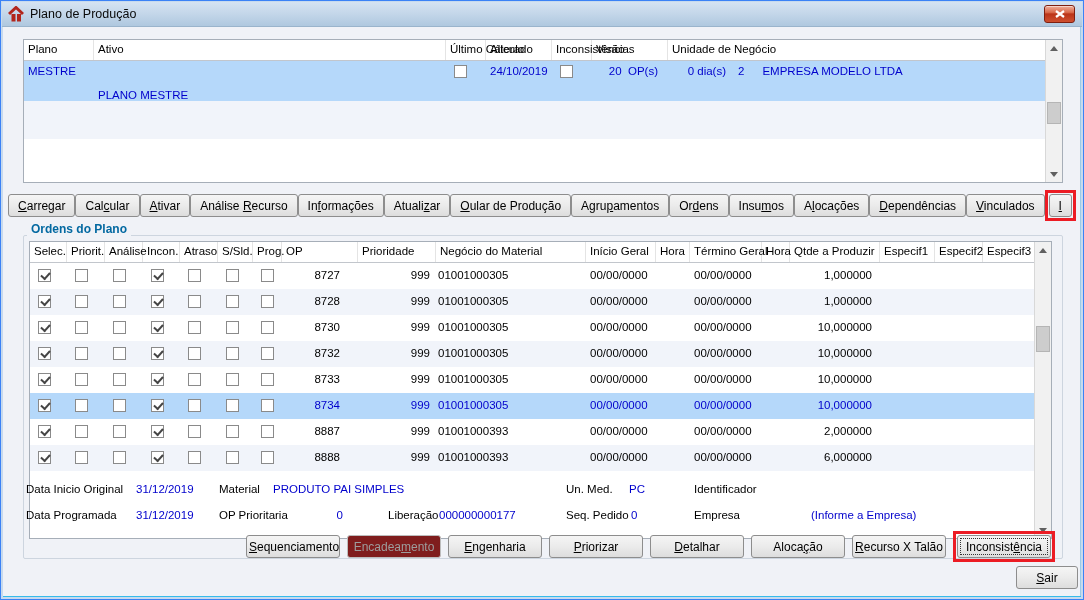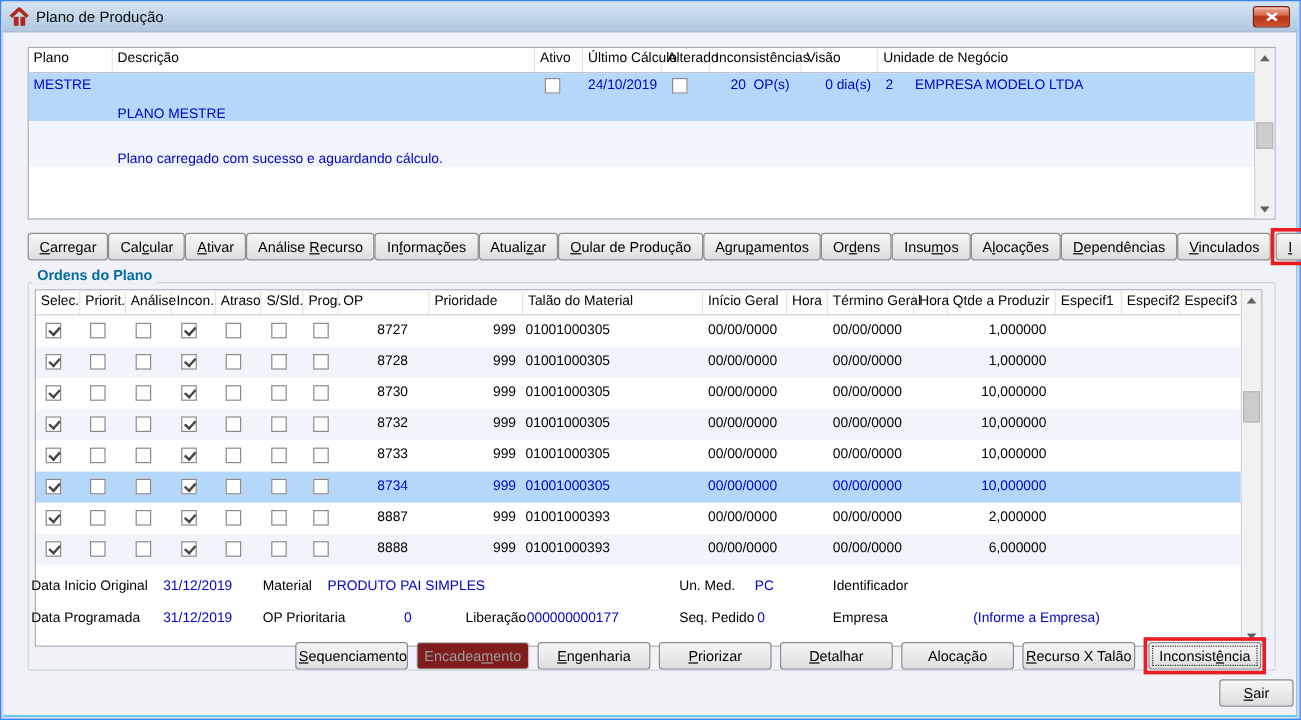--- a/index.html
+++ b/index.html
@@ -94,7 +94,6 @@
     <div style="position:absolute; left:0; top:0; right:17px; bottom:0; overflow:hidden;">
       <div class="grid-row pcols hdr">
         <div class="hcell">Plano</div>
-        <div class="hcell">Descrição</div>
         <div class="hcell">Ativo</div>
         <div class="hcell">Último Cálculo</div>
         <div class="hcell">Alterado</div>

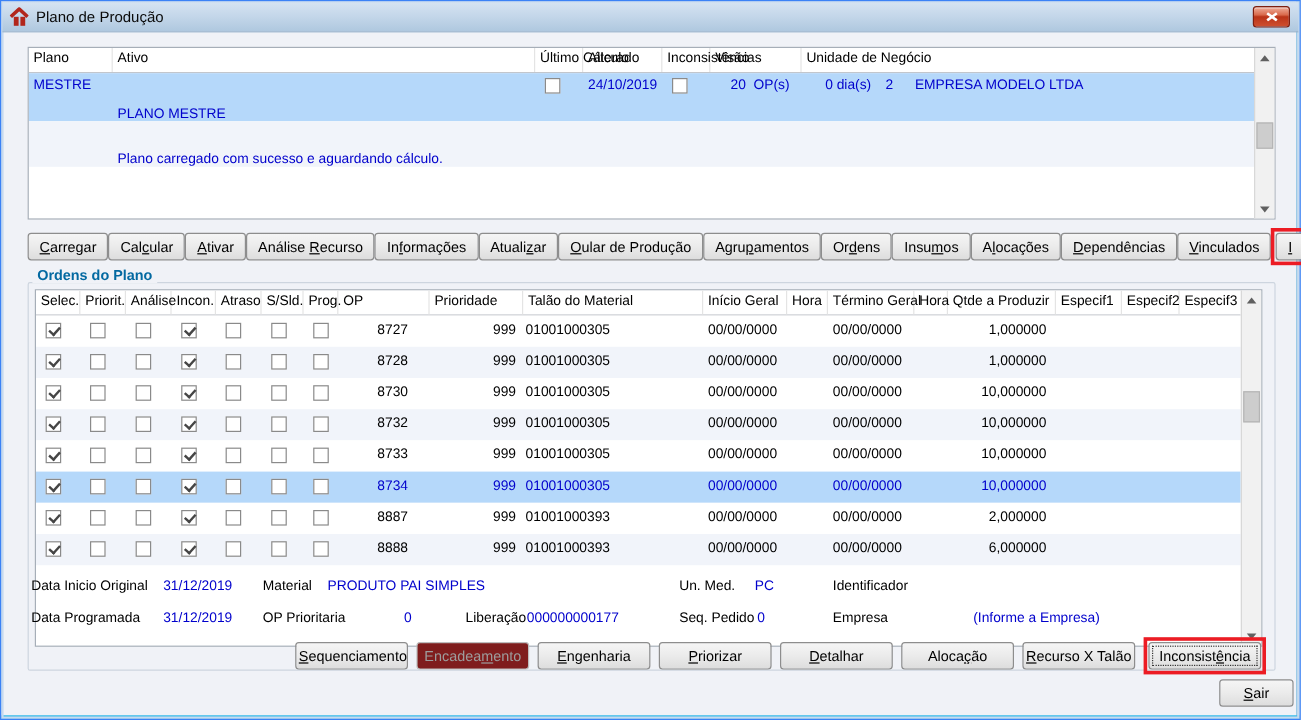--- a/index.html
+++ b/index.html
@@ -105,7 +105,6 @@
         <div class="cell" style="padding-left:4px;">MESTRE</div>
         <div class="cell" style="padding-left:4px;">
           <div>PLANO MESTRE</div>
-          <div class="desc-line2">Plano carregado com sucesso e aguardando cálculo.</div>
         </div>
         <div class="cbcell"><span class="cb"></span></div>
         <div class="cell" style="padding-left:4px;">24/10/2019</div>

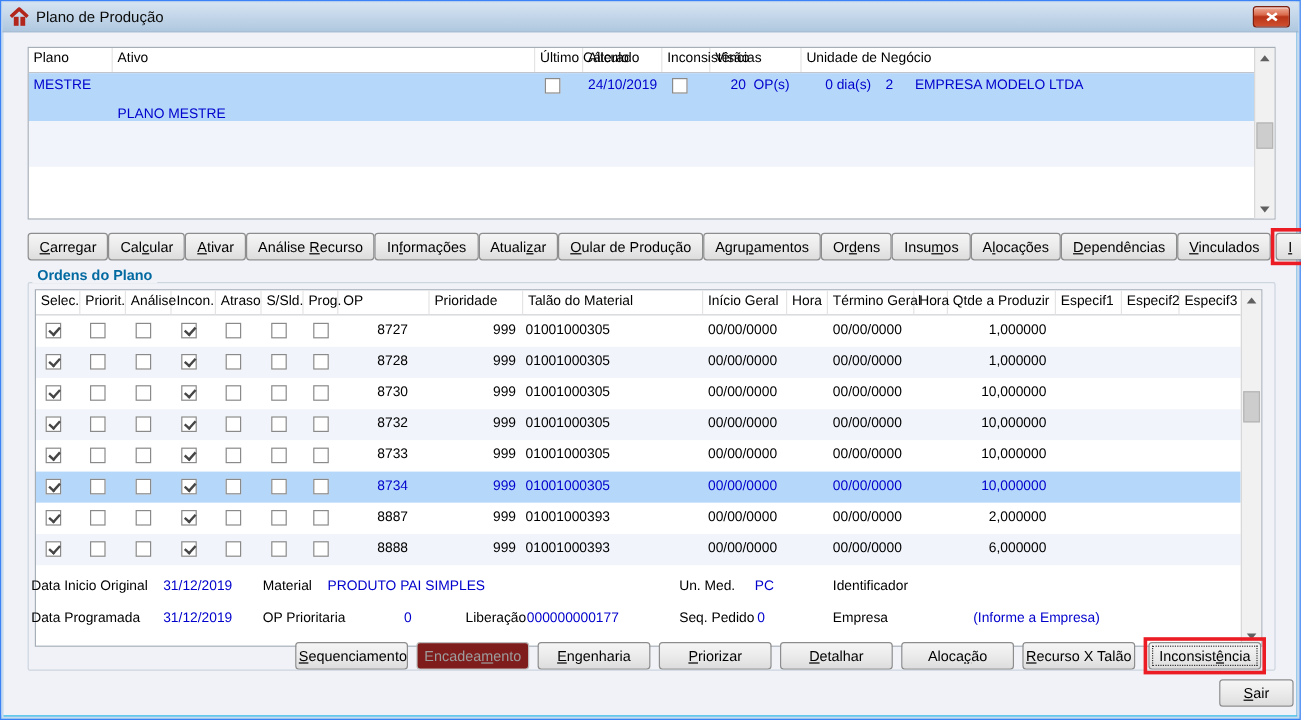--- a/index.html
+++ b/index.html
@@ -51,7 +51,7 @@
   .btn.disabled { background:#7f1d1d; border-color:#BDBDBD; color:#9D9D9D; }
   .btn.focus { outline:1px dotted #333; outline-offset:-4px; }
   .red-box { display:inline-flex; border:3px solid #EC1C24; padding:1px; background:transparent; }
-  #plan-toolbar { left:22px; right:22px; top:189px; justify-content:space-between; }
+  #plan-toolbar { left:22px; right:22px; top:189px; justify-content:center; }
   #order-toolbar { left:240px; right:28px; top:530px; justify-content:flex-end; gap:7px; }
   
   .groupbox { position:absolute; left:22px; top:234px; width:1040px; height:324px;

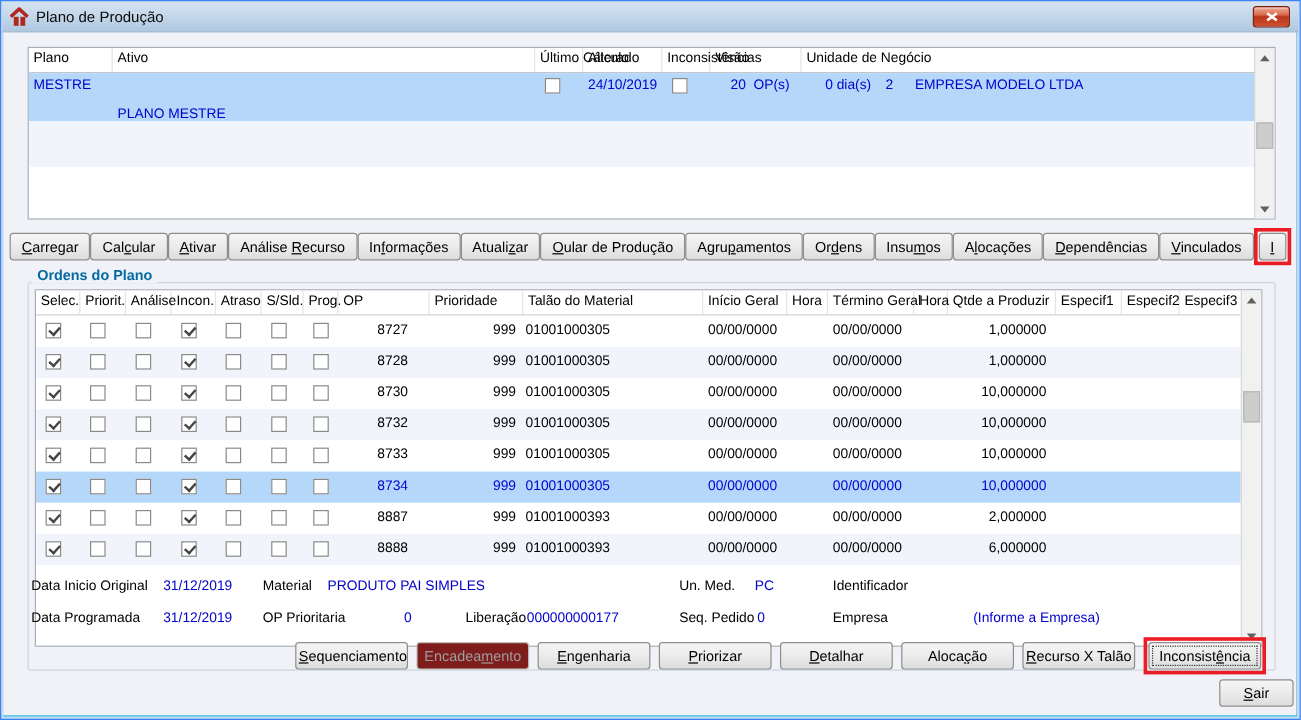--- a/index.html
+++ b/index.html
@@ -163,7 +163,7 @@
           <div class="hcell">Prog.</div>
           <div class="hcell">OP</div>
           <div class="hcell">Prioridade</div>
-          <div class="hcell">Talão do Material</div>
+          <div class="hcell">Negócio do Material</div>
           <div class="hcell">Início Geral</div>
           <div class="hcell">Hora</div>
           <div class="hcell">Término Geral</div>

